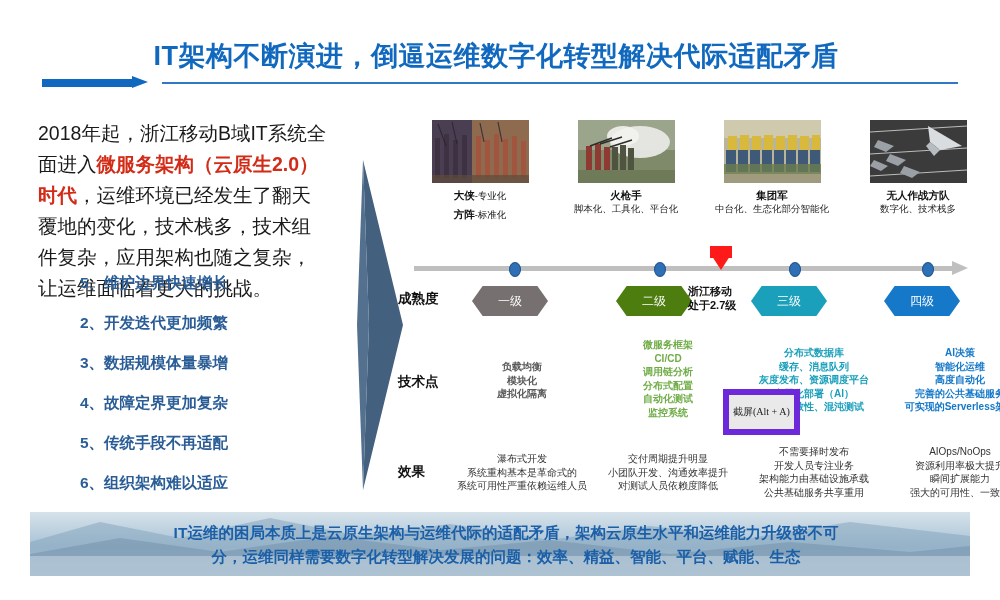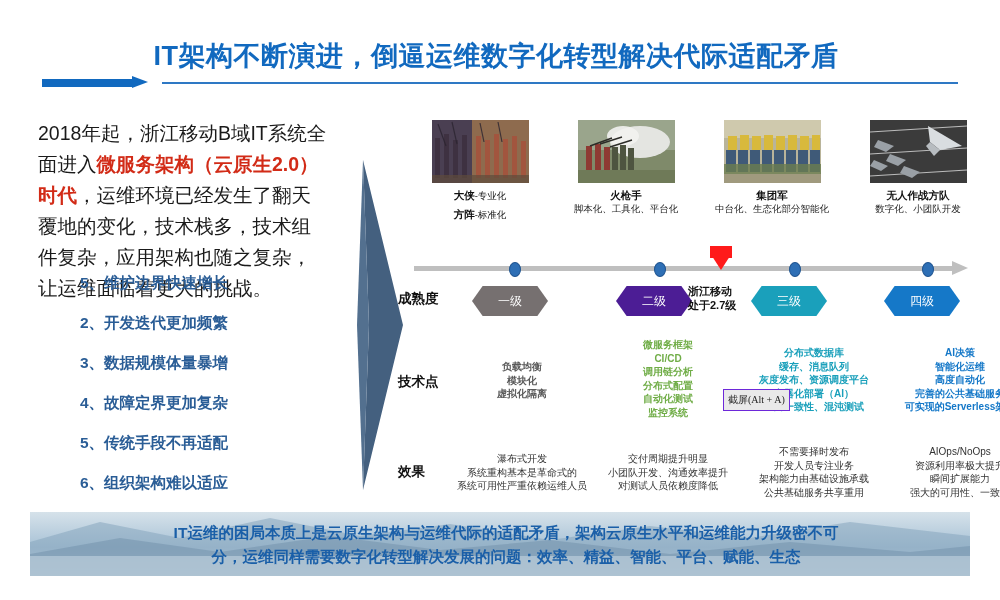--- a/index.html
+++ b/index.html
@@ -252,7 +252,7 @@
           </svg>
         </div>
         <div class="cap1">无人作战方队</div>
-        <div class="cap2">数字化、小团队开发</div>
+        <div class="cap2">数字化、技术栈多</div>
       </div>
     </div>
 

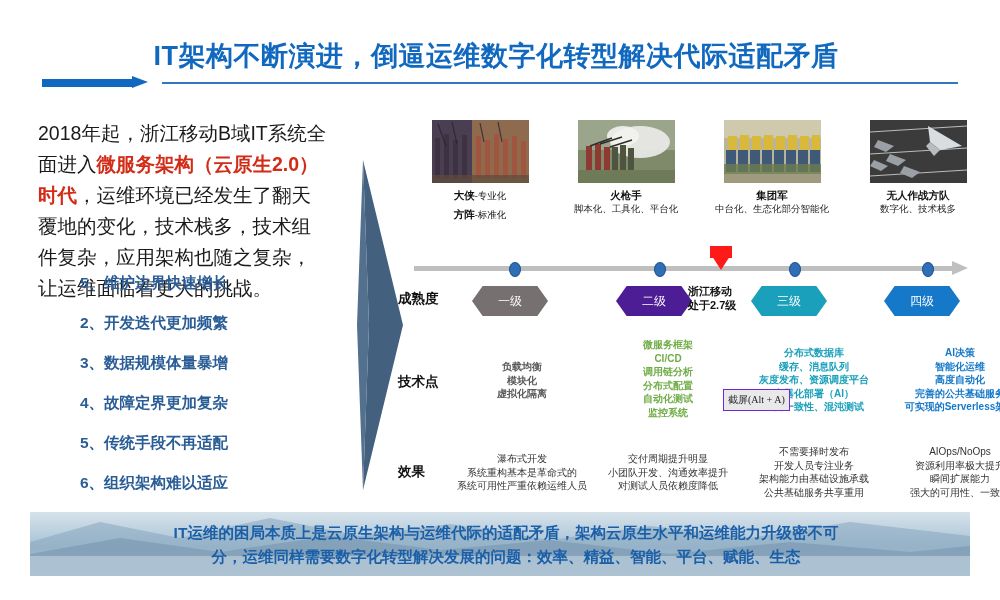--- a/index.html
+++ b/index.html
@@ -270,7 +270,7 @@
     <div class="row-label" style="left:-2px;top:170px;">成熟度</div>
     <div class="hexrow">
       <div class="hex" style="left:58px;background:#767070;">一级</div>
-      <div class="hex" style="left:202px;background:#4c1d95;">二级</div>
+      <div class="hex" style="left:202px;background:#4d7c0f;">二级</div>
       <div class="hex" style="left:337px;background:#1aa0bb;">三级</div>
       <div class="hex" style="left:470px;background:#1578c8;">四级</div>
     </div>

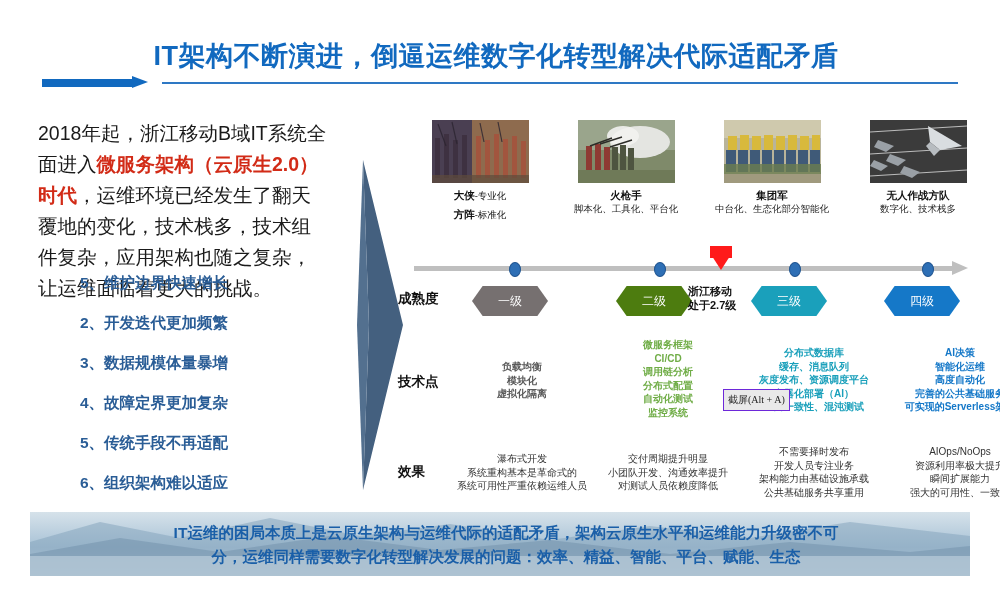--- a/index.html
+++ b/index.html
@@ -81,8 +81,8 @@
   
   .tooltip{
     position:absolute;left:723px;top:389px;
-    background:#e9e9e9;border:1px solid #6d28d9;
-    font-size:10px;color:#222;padding:4px 4px;line-height:12px;
+    background:#e9e9e9;border:6px solid #6d28d9;
+    font-size:10px;color:#222;padding:11px 4px;line-height:12px;
     font-family:"Liberation Serif","DejaVu Serif",serif;white-space:nowrap;
   }
 

